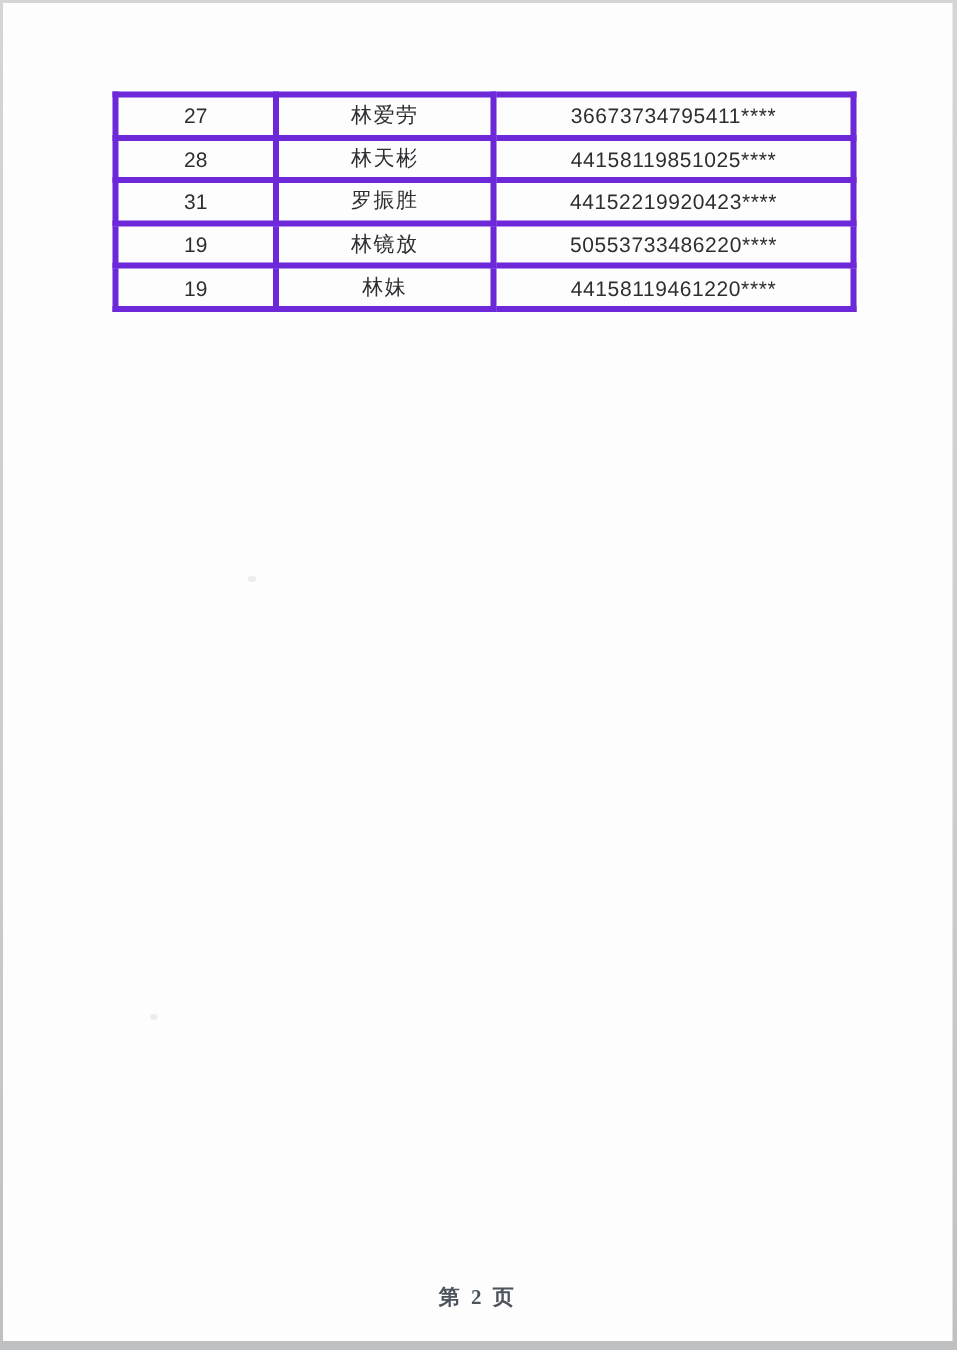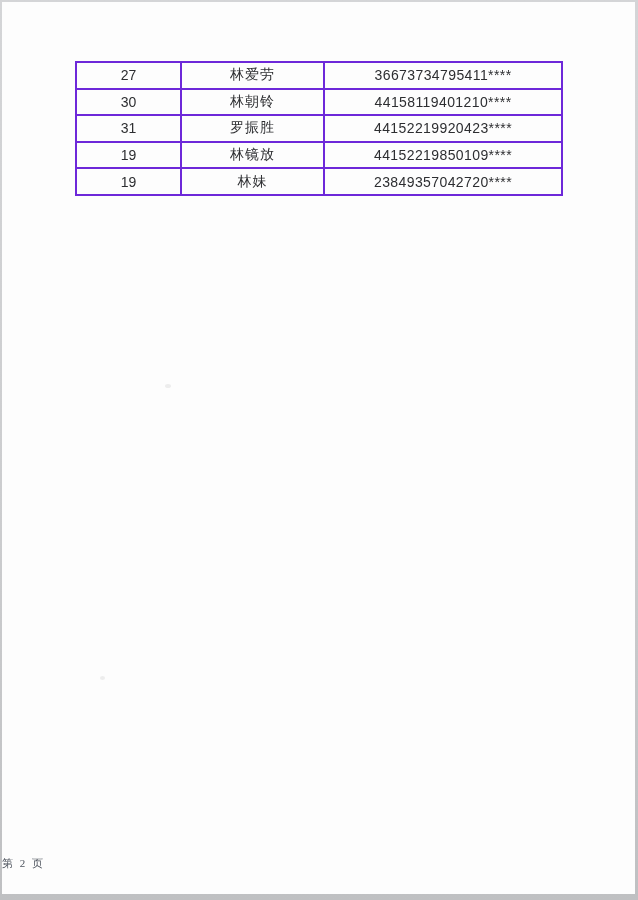--- a/index.html
+++ b/index.html
@@ -31,7 +31,7 @@
     border: 2px solid #3c3e43;
   }
   .roster td {
-    border: 2px solid #6d28d9;
+    border: 4px solid #6d28d9;
     height: 24.6px;
     padding: 0;
     text-align: center;

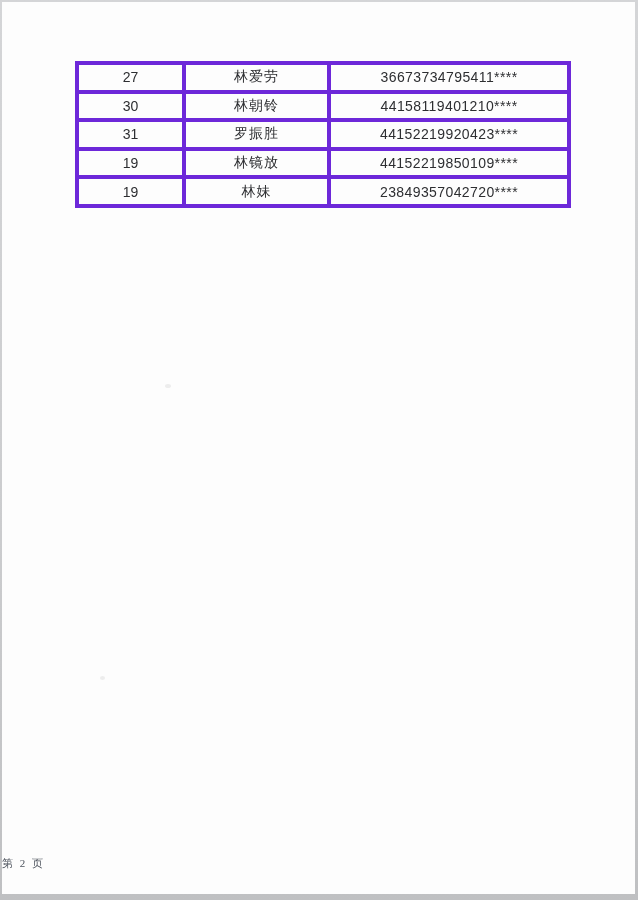--- a/index.html
+++ b/index.html
@@ -75,6 +75,11 @@
           <td class="col-id">36673734795411****</td>
         </tr>
         <tr>
+          <td class="col-no">28</td>
+          <td class="col-name">林天彬</td>
+          <td class="col-id">44158119851025****</td>
+        </tr>
+        <tr>
           <td class="col-no">30</td>
           <td class="col-name">林朝铃</td>
           <td class="col-id">44158119401210****</td>

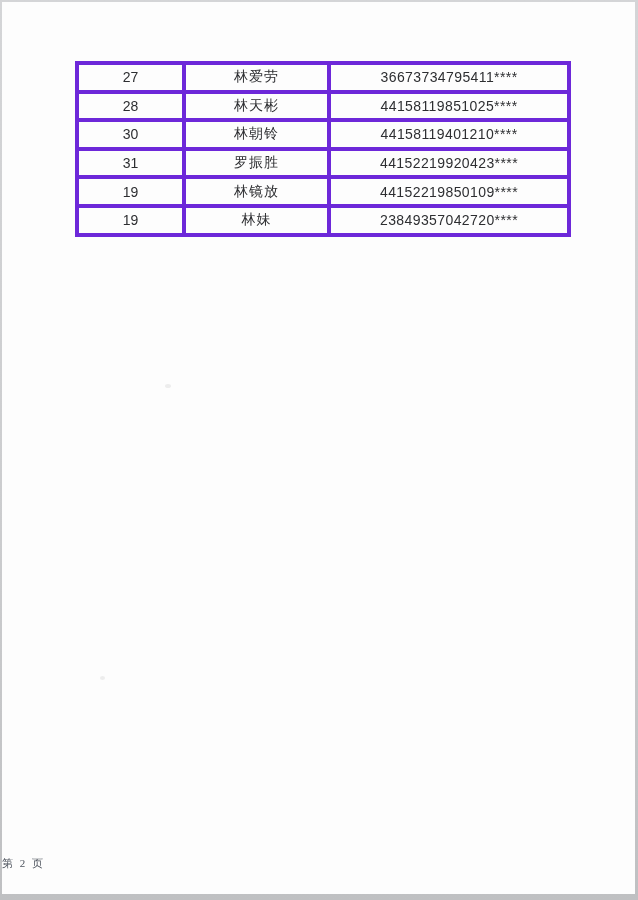--- a/index.html
+++ b/index.html
@@ -80,11 +80,6 @@
           <td class="col-id">44158119851025****</td>
         </tr>
         <tr>
-          <td class="col-no">30</td>
-          <td class="col-name">林朝铃</td>
-          <td class="col-id">44158119401210****</td>
-        </tr>
-        <tr>
           <td class="col-no">31</td>
           <td class="col-name">罗振胜</td>
           <td class="col-id">44152219920423****</td>

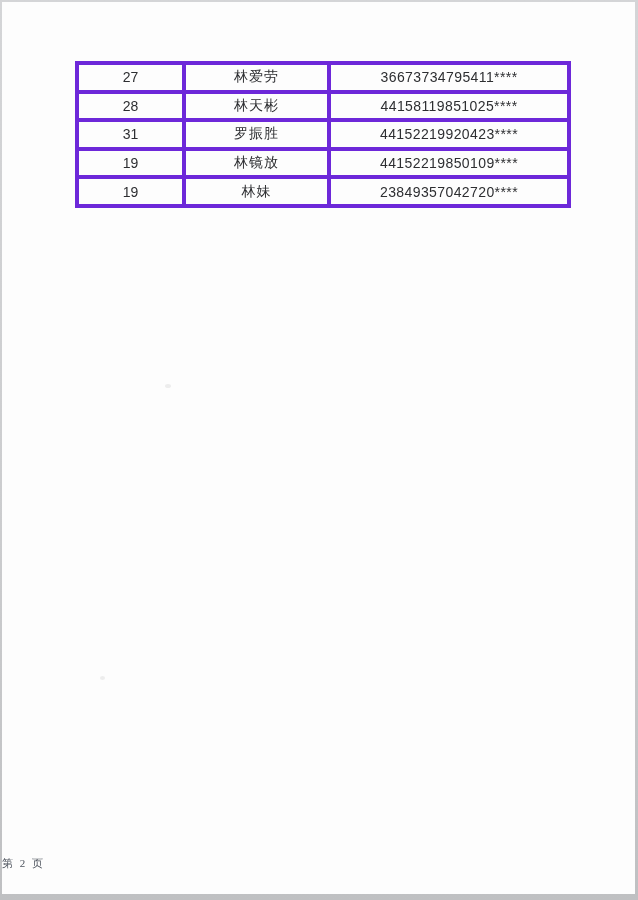--- a/index.html
+++ b/index.html
@@ -87,7 +87,7 @@
         <tr>
           <td class="col-no">19</td>
           <td class="col-name">林镜放</td>
-          <td class="col-id">44152219850109****</td>
+          <td class="col-id">50553733486220****</td>
         </tr>
         <tr>
           <td class="col-no">19</td>

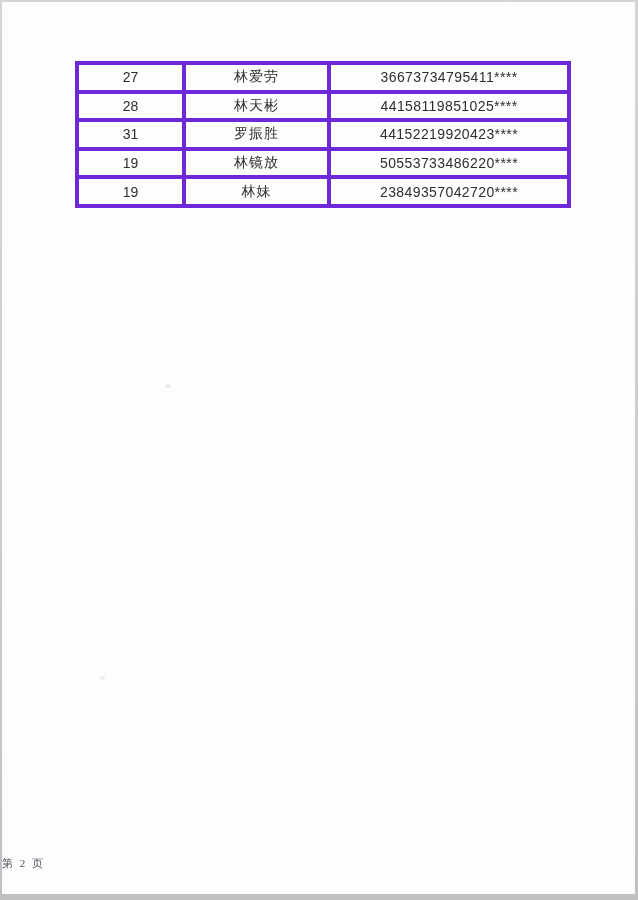--- a/index.html
+++ b/index.html
@@ -92,7 +92,7 @@
         <tr>
           <td class="col-no">19</td>
           <td class="col-name">林妹</td>
-          <td class="col-id">23849357042720****</td>
+          <td class="col-id">44158119461220****</td>
         </tr>
       </tbody>
   </table>

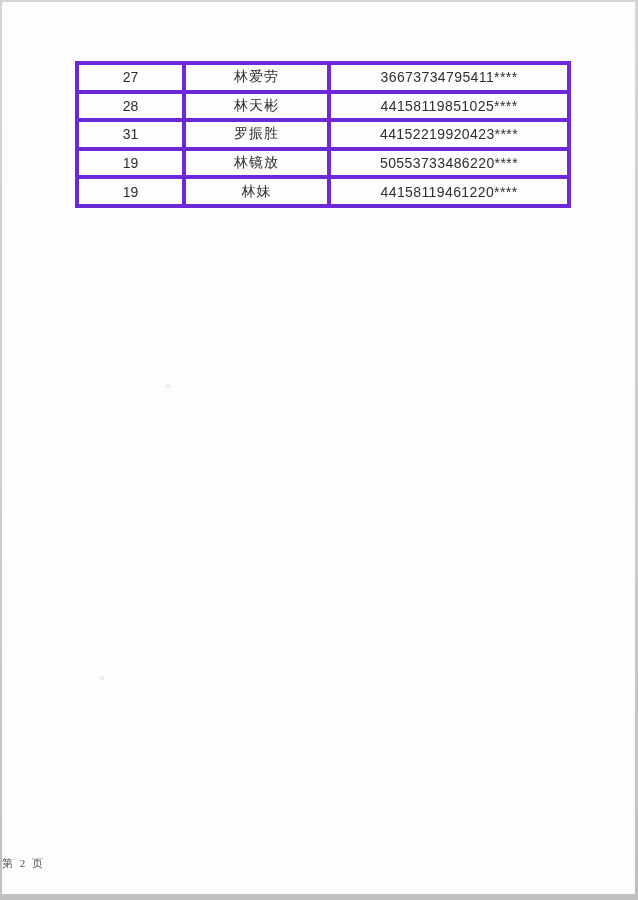--- a/index.html
+++ b/index.html
@@ -50,10 +50,12 @@
     left: 0;
     top: 854px;
     width: 100%;
+    text-align: center;
     font-family: "Liberation Serif", "DejaVu Serif", serif;
-    font-size: 11px;
+    font-size: 14px;
     color: #4d535d;
     letter-spacing: 2px;
+    font-weight: bold;
   }
   .scan-smudge {
     position: absolute;

